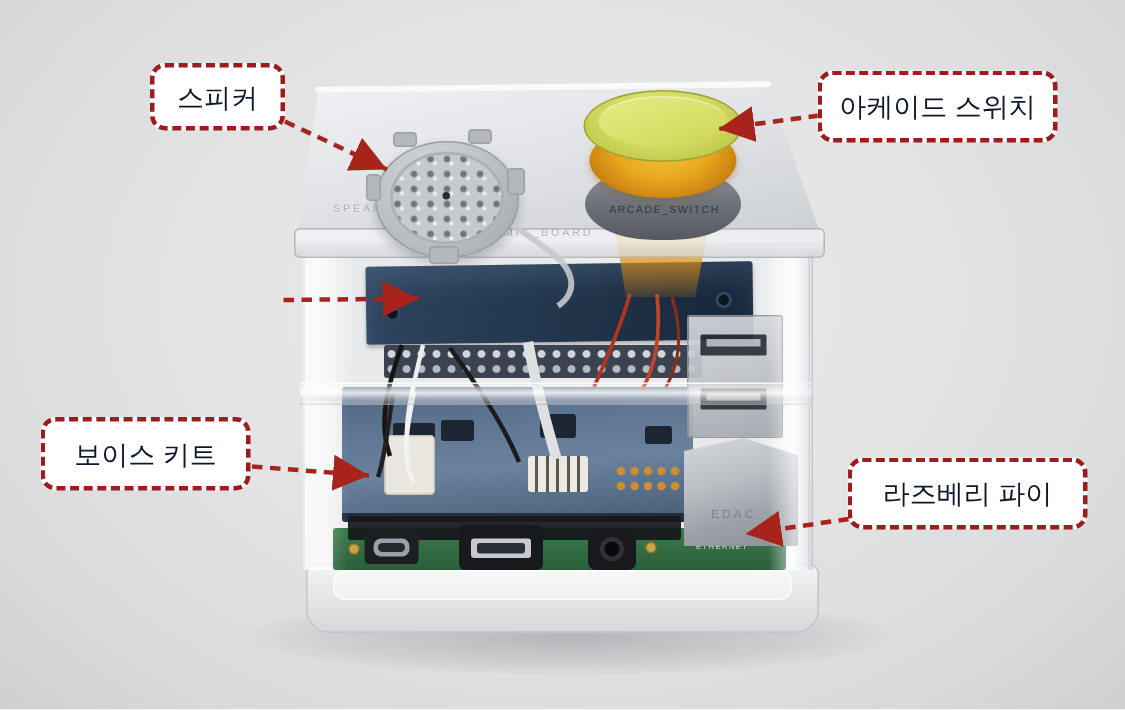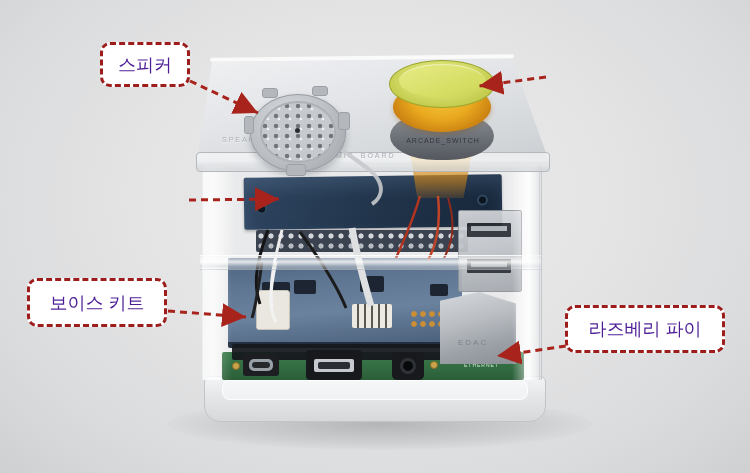--- a/index.html
+++ b/index.html
@@ -148,7 +148,7 @@
   .callout{
     display:flex;align-items:center;justify-content:center;
     background:#ffffff;border:3px dashed #9d1c1c;border-radius:10px;
-    color:#4c1d95;font-size:18px;line-height:1;white-space:nowrap;
+    color:#0f172a;font-size:18px;line-height:1;white-space:nowrap;
   }
   .callout span{position:static;}
 </style>

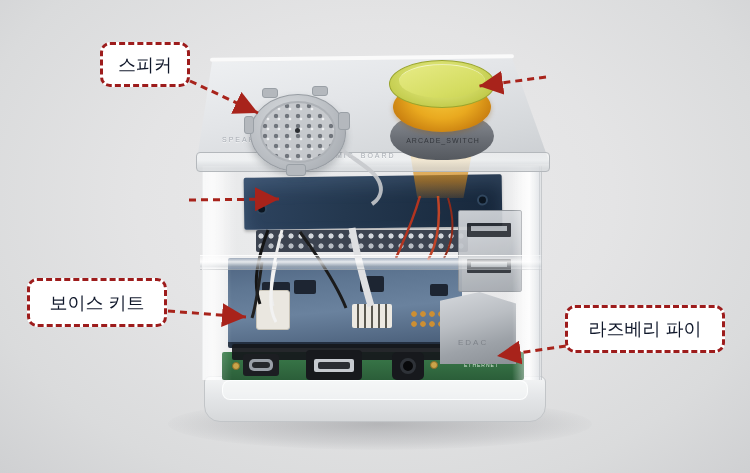--- a/index.html
+++ b/index.html
@@ -268,6 +268,9 @@
   <div class="callout" style="left:100px;top:42px;width:90px;height:45px;">
     <span>스피커</span>
   </div>
+  <div class="callout" style="left:545px;top:47px;width:160px;height:48px;">
+    <span>아케이드 스위치</span>
+  </div>
   <div class="callout" style="left:27px;top:278px;width:140px;height:49px;">
     <span>보이스 키트</span>
   </div>

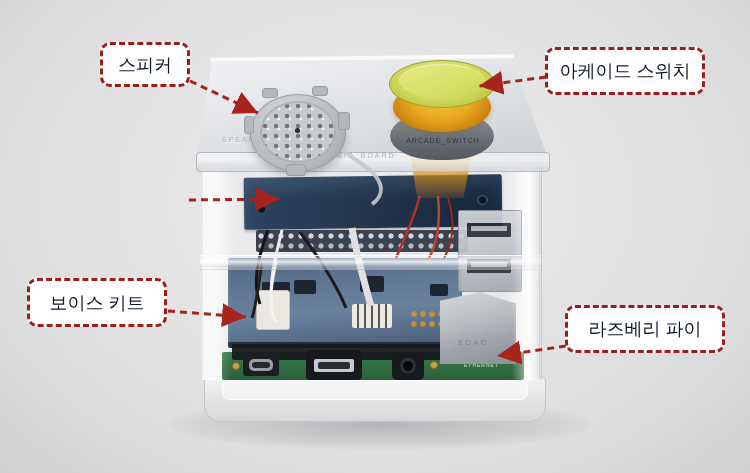--- a/index.html
+++ b/index.html
@@ -70,7 +70,7 @@
   .port-jack{left:392px;top:352px;width:32px;height:28px;background:#17191d;border-radius:5px;}
   .port-jack .hole{left:8px;top:6px;width:16px;height:16px;border-radius:50%;background:#08090b;border:3px solid #2e3238;}
   .ethernet{
-    left:440px;top:292px;width:76px;height:72px;
+    left:456px;top:292px;width:76px;height:72px;
     background:linear-gradient(165deg,#d5d8dc 0%,#babec3 40%,#9da2a8 70%,#8b9096 100%);
     clip-path:polygon(0 12%, 52% 0, 100% 16%, 100% 100%, 0 100%);
   }

